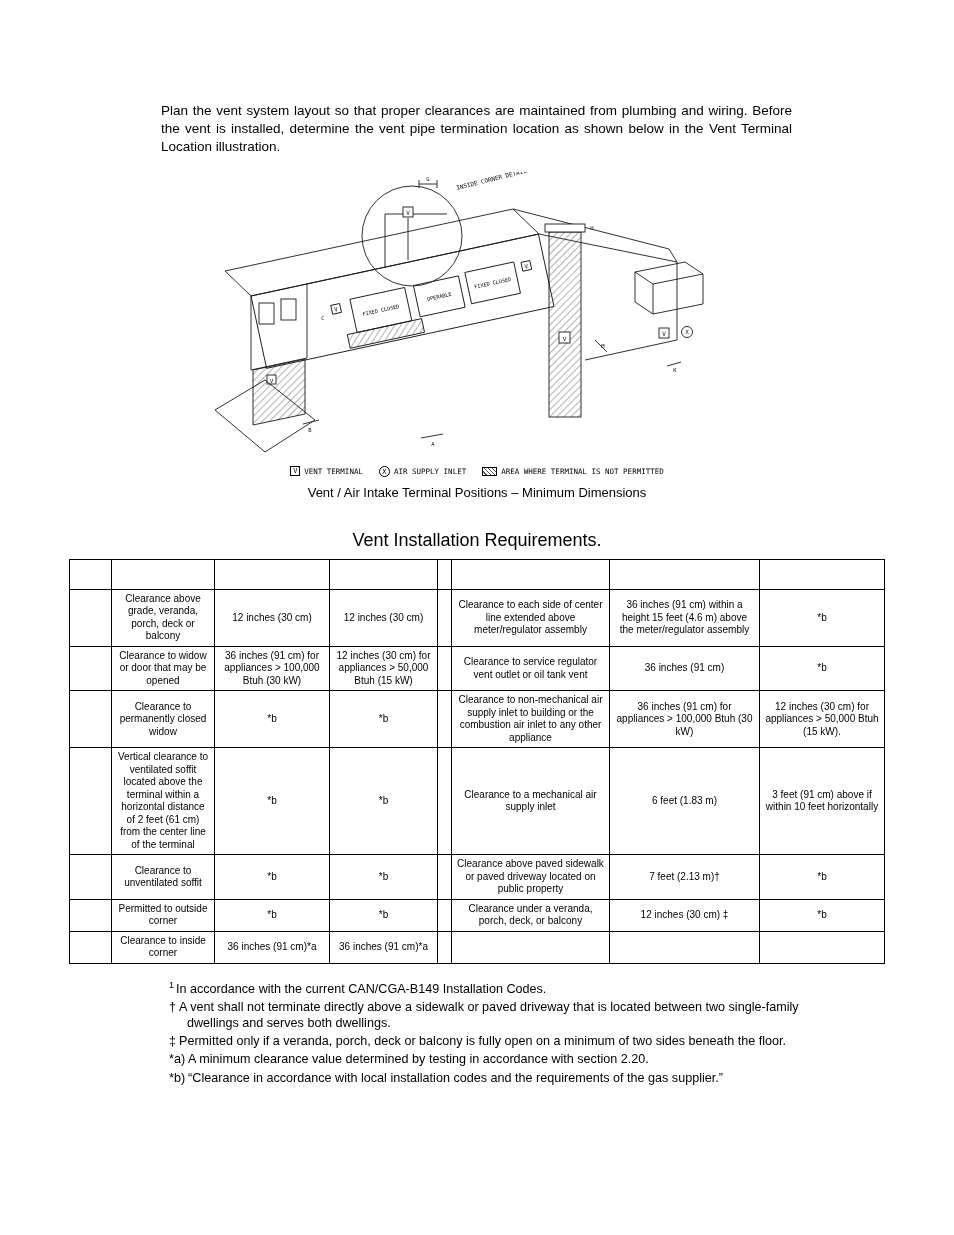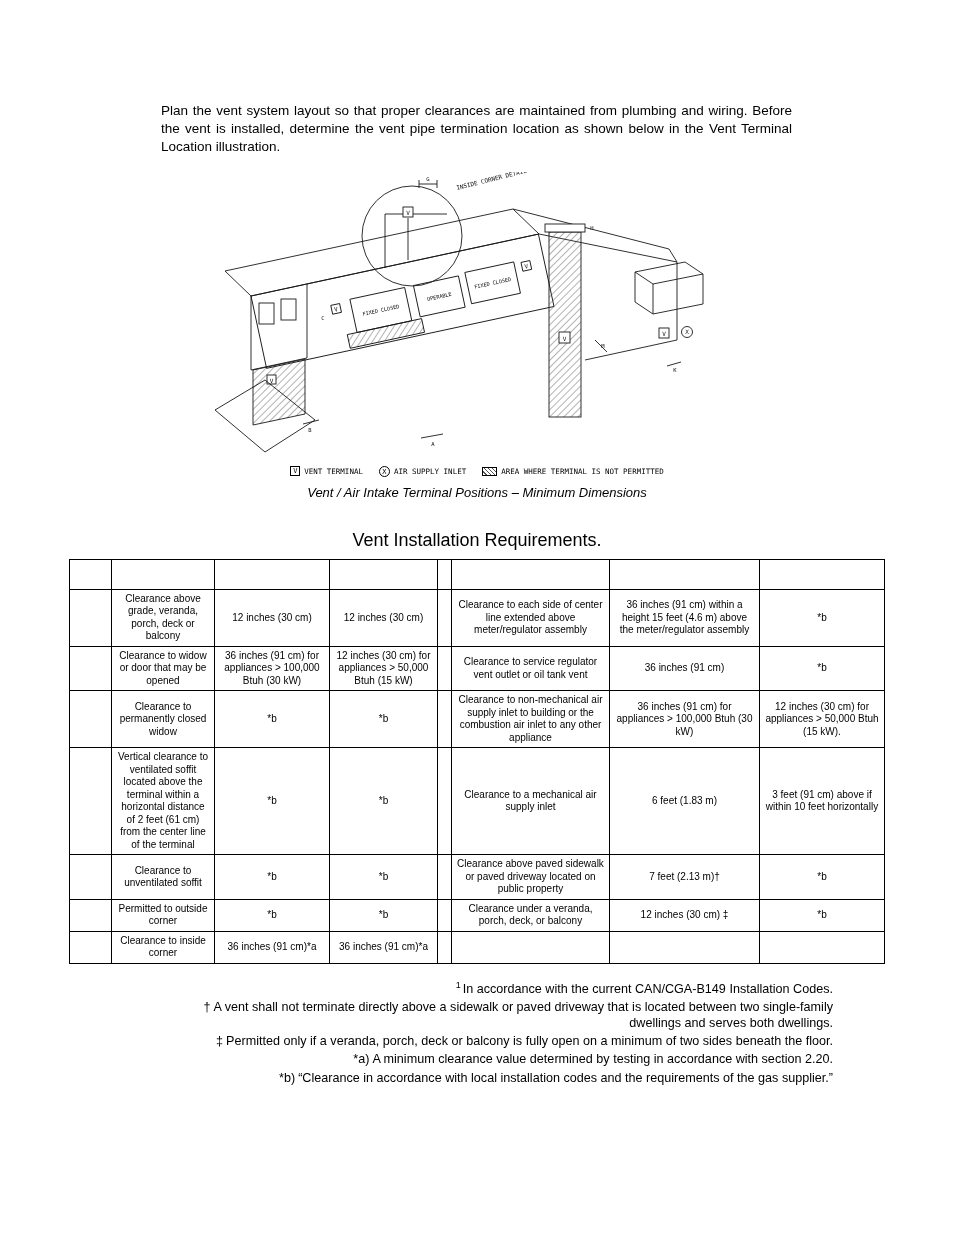--- a/index.html
+++ b/index.html
@@ -34,7 +34,7 @@
     background:repeating-linear-gradient(45deg,#fff,#fff 2px,#555 2px,#555 3px);
   }
   .diagram-caption {
-    text-align:center; font-size:13px; margin-top:8px;font-style:italic;
+    text-align:center; font-size:13px; margin-top:8px;
   }
   .table-caption {
     text-align:center; font-size:18px; margin-top:30px; margin-bottom:8px;

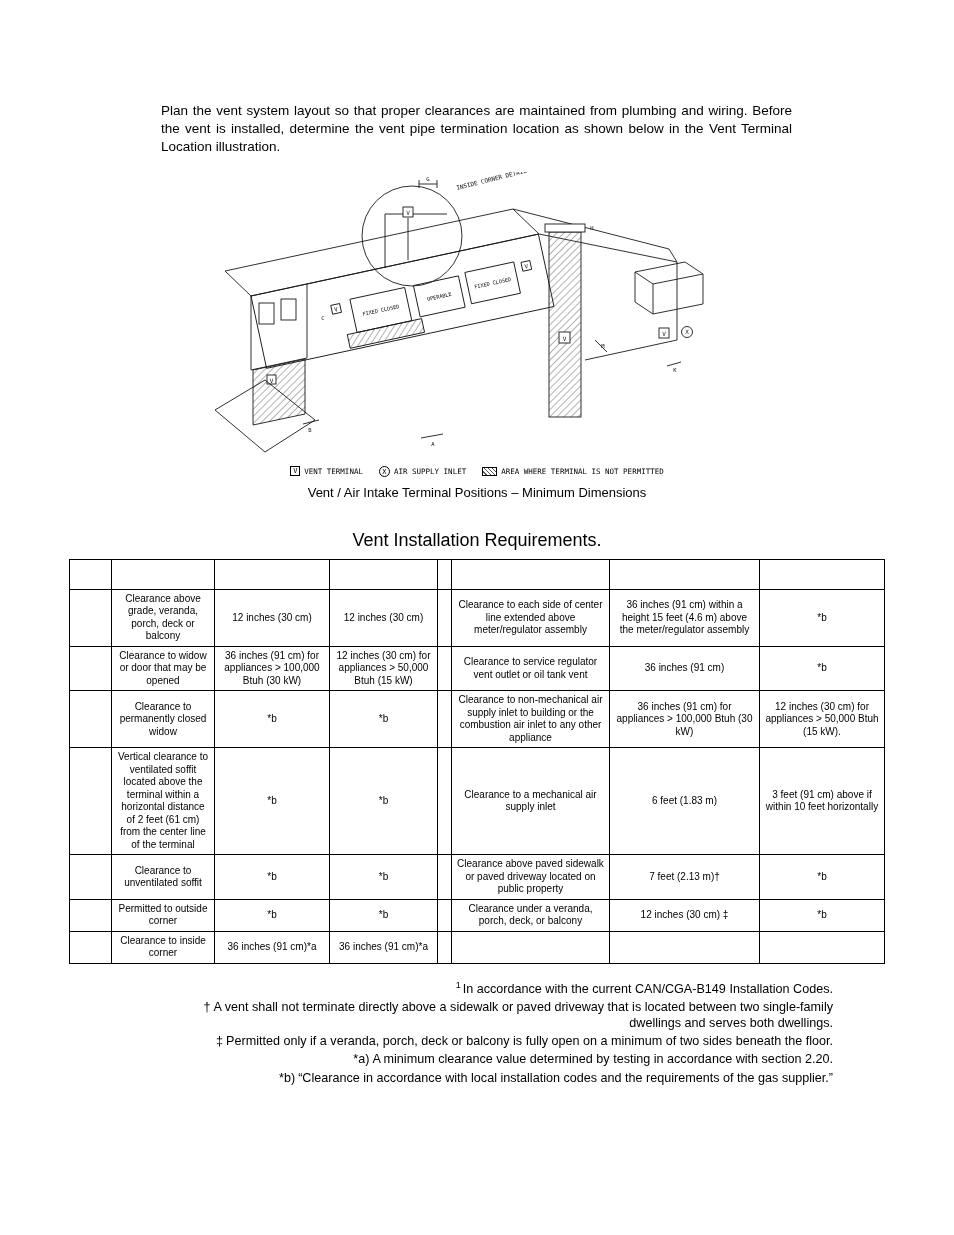--- a/index.html
+++ b/index.html
@@ -46,7 +46,7 @@
   table.req td { border:1px solid #000; padding:3px 4px; text-align:center; vertical-align:middle; }
   table.req thead td { height:30px; }
   .footnotes { margin:16px 70px 0 110px; font-size:12.6px; line-height:1.28; }
-  .fn { margin:0 0 2px 8px; padding-left:18px; text-indent:-18px;text-align:right; }
+  .fn { margin:0 0 2px 8px; padding-left:18px; text-indent:-18px; }
   .fn sup { font-size:9px; margin-right:2px; }
   .fn .mk { margin-right:3px; }
   svg text { font-family:"DejaVu Sans Mono", monospace; }

